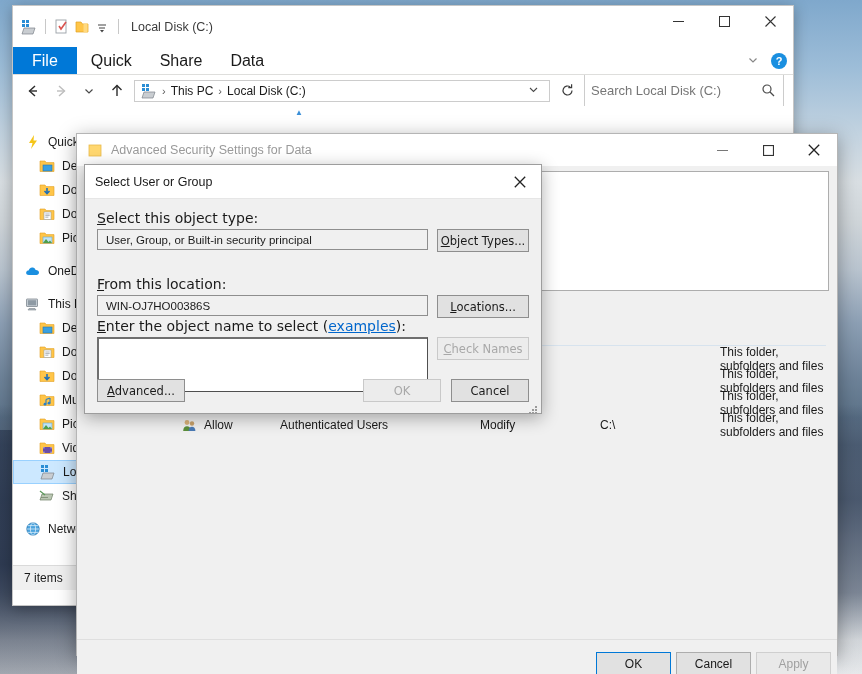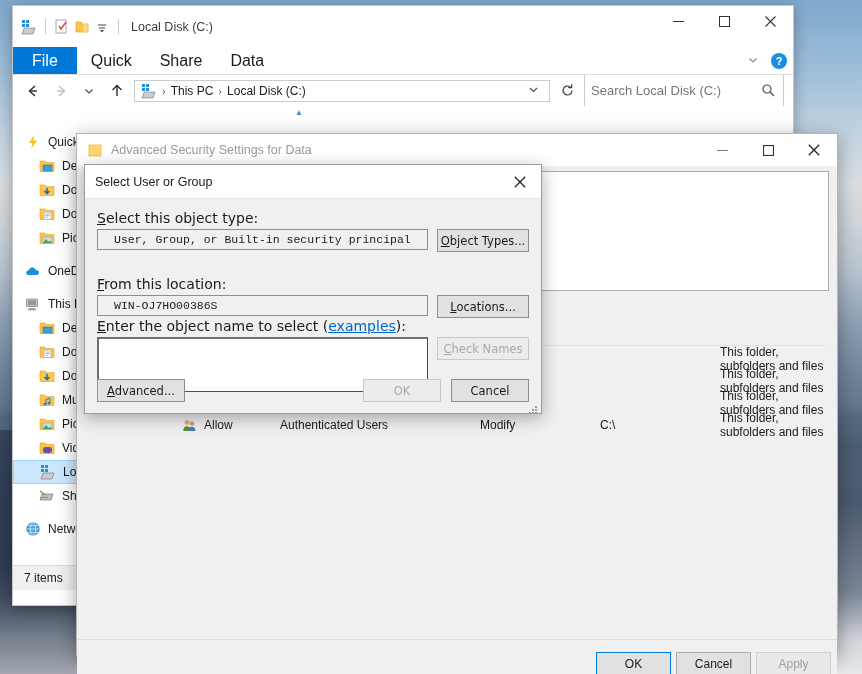--- a/index.html
+++ b/index.html
@@ -211,7 +211,7 @@
   .su-field {
     flex: 1; height: 21px; border: 1px solid #8e8e8e; background: #f0f0f0;
     font-size: 11.5px; color: #1a1a1a; display: flex; align-items: center;
-    padding-left: 16px; font-family: Liberation Mono, monospace;
+    padding-left: 8px; font-family: Liberation Sans, sans-serif;
   }
   .su-btn {
     width: 92px; height: 23px; background: #e1e1e1; border: 1px solid #8e8e8e;

